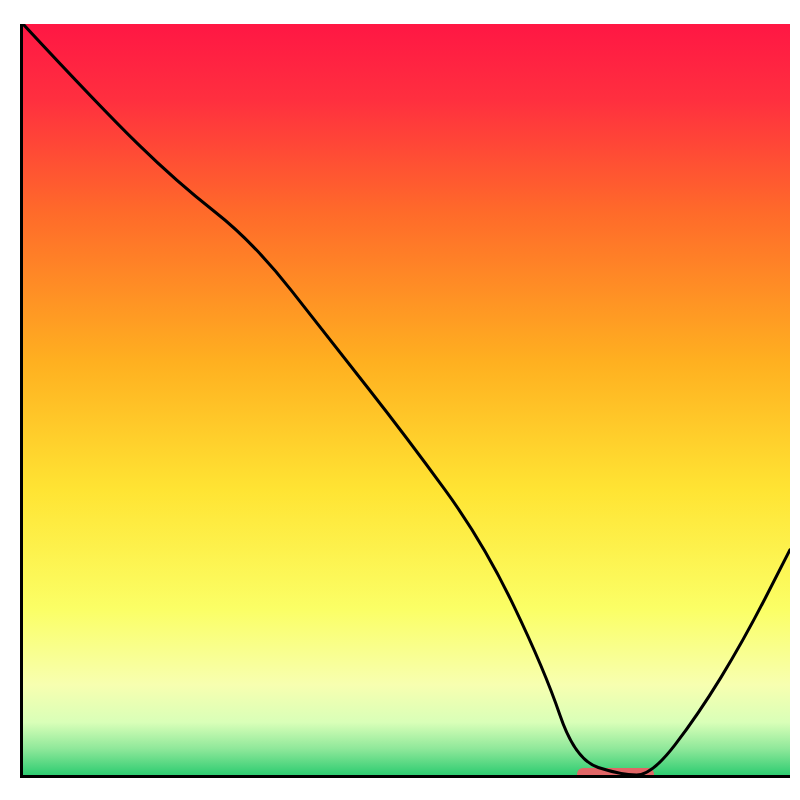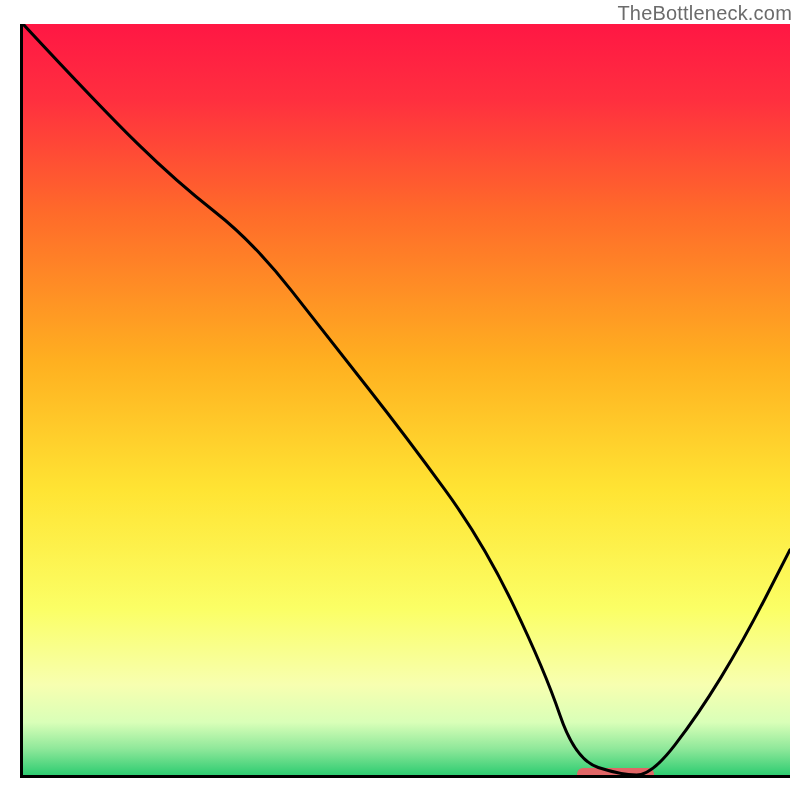--- a/index.html
+++ b/index.html
@@ -64,7 +64,6 @@
 
 <div class="container">
 
-  <div class="watermark">TheBottleneck.com</div>
 
   <div class="plot-area">
 

